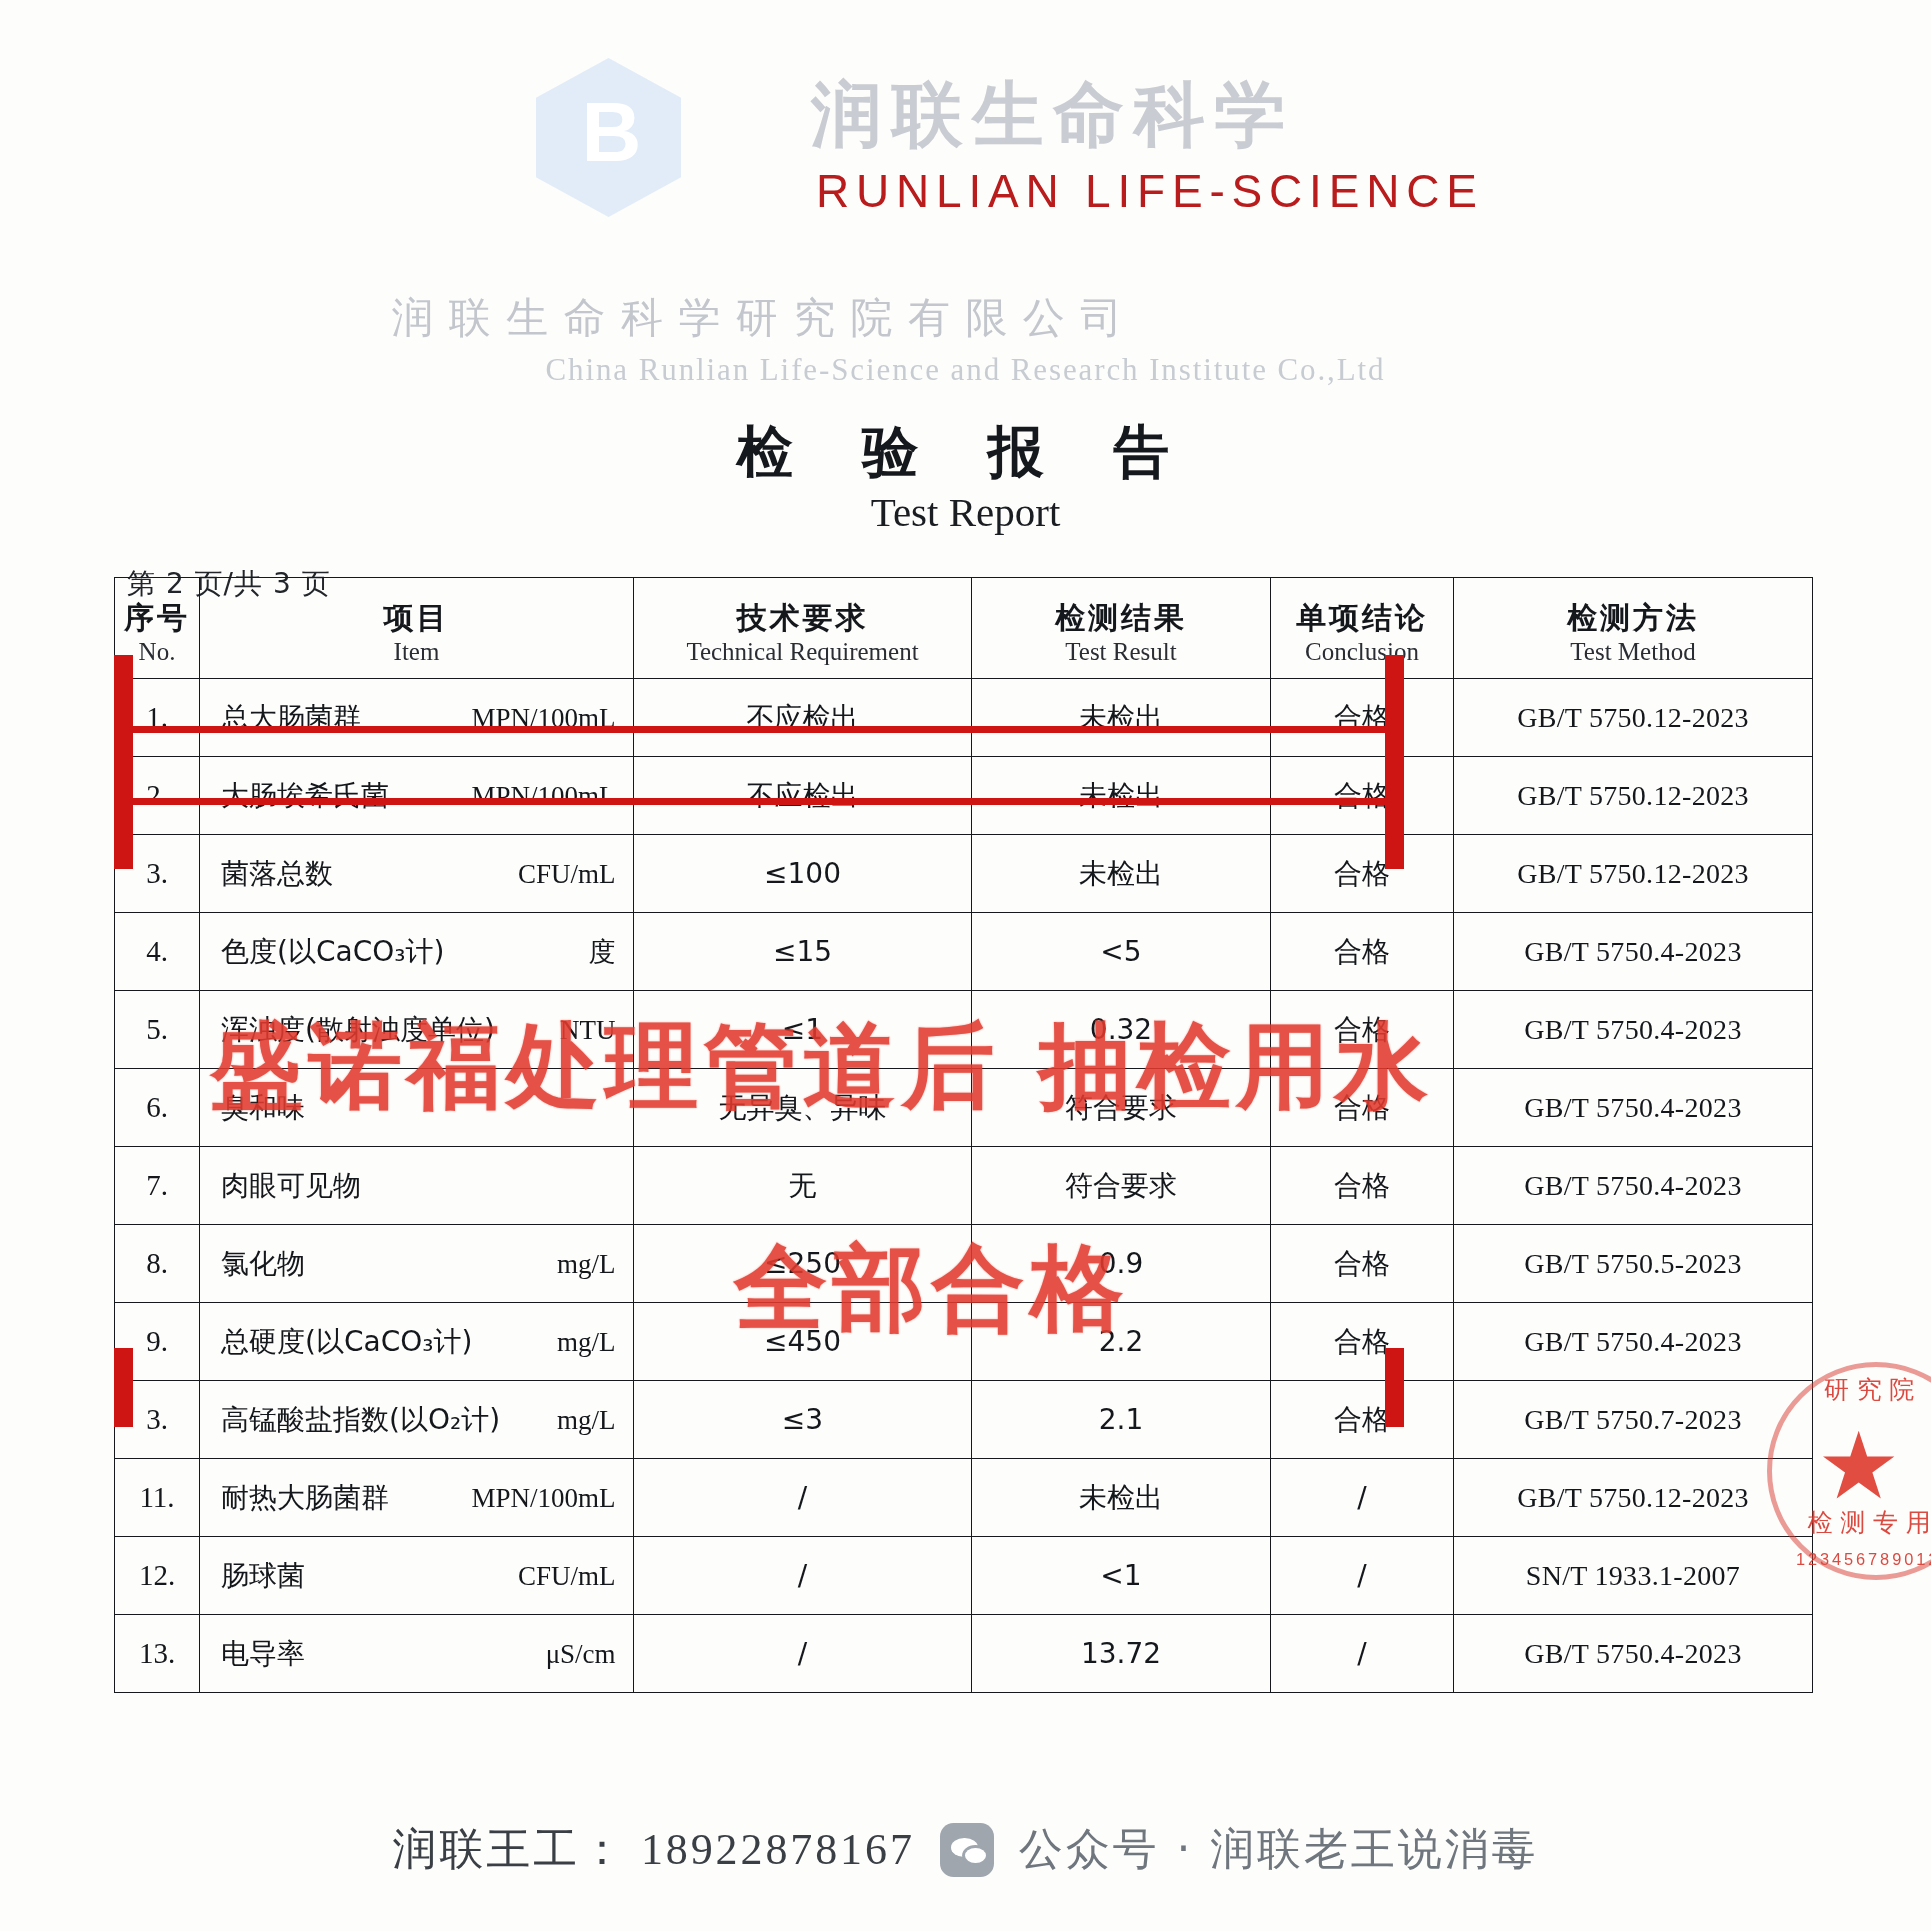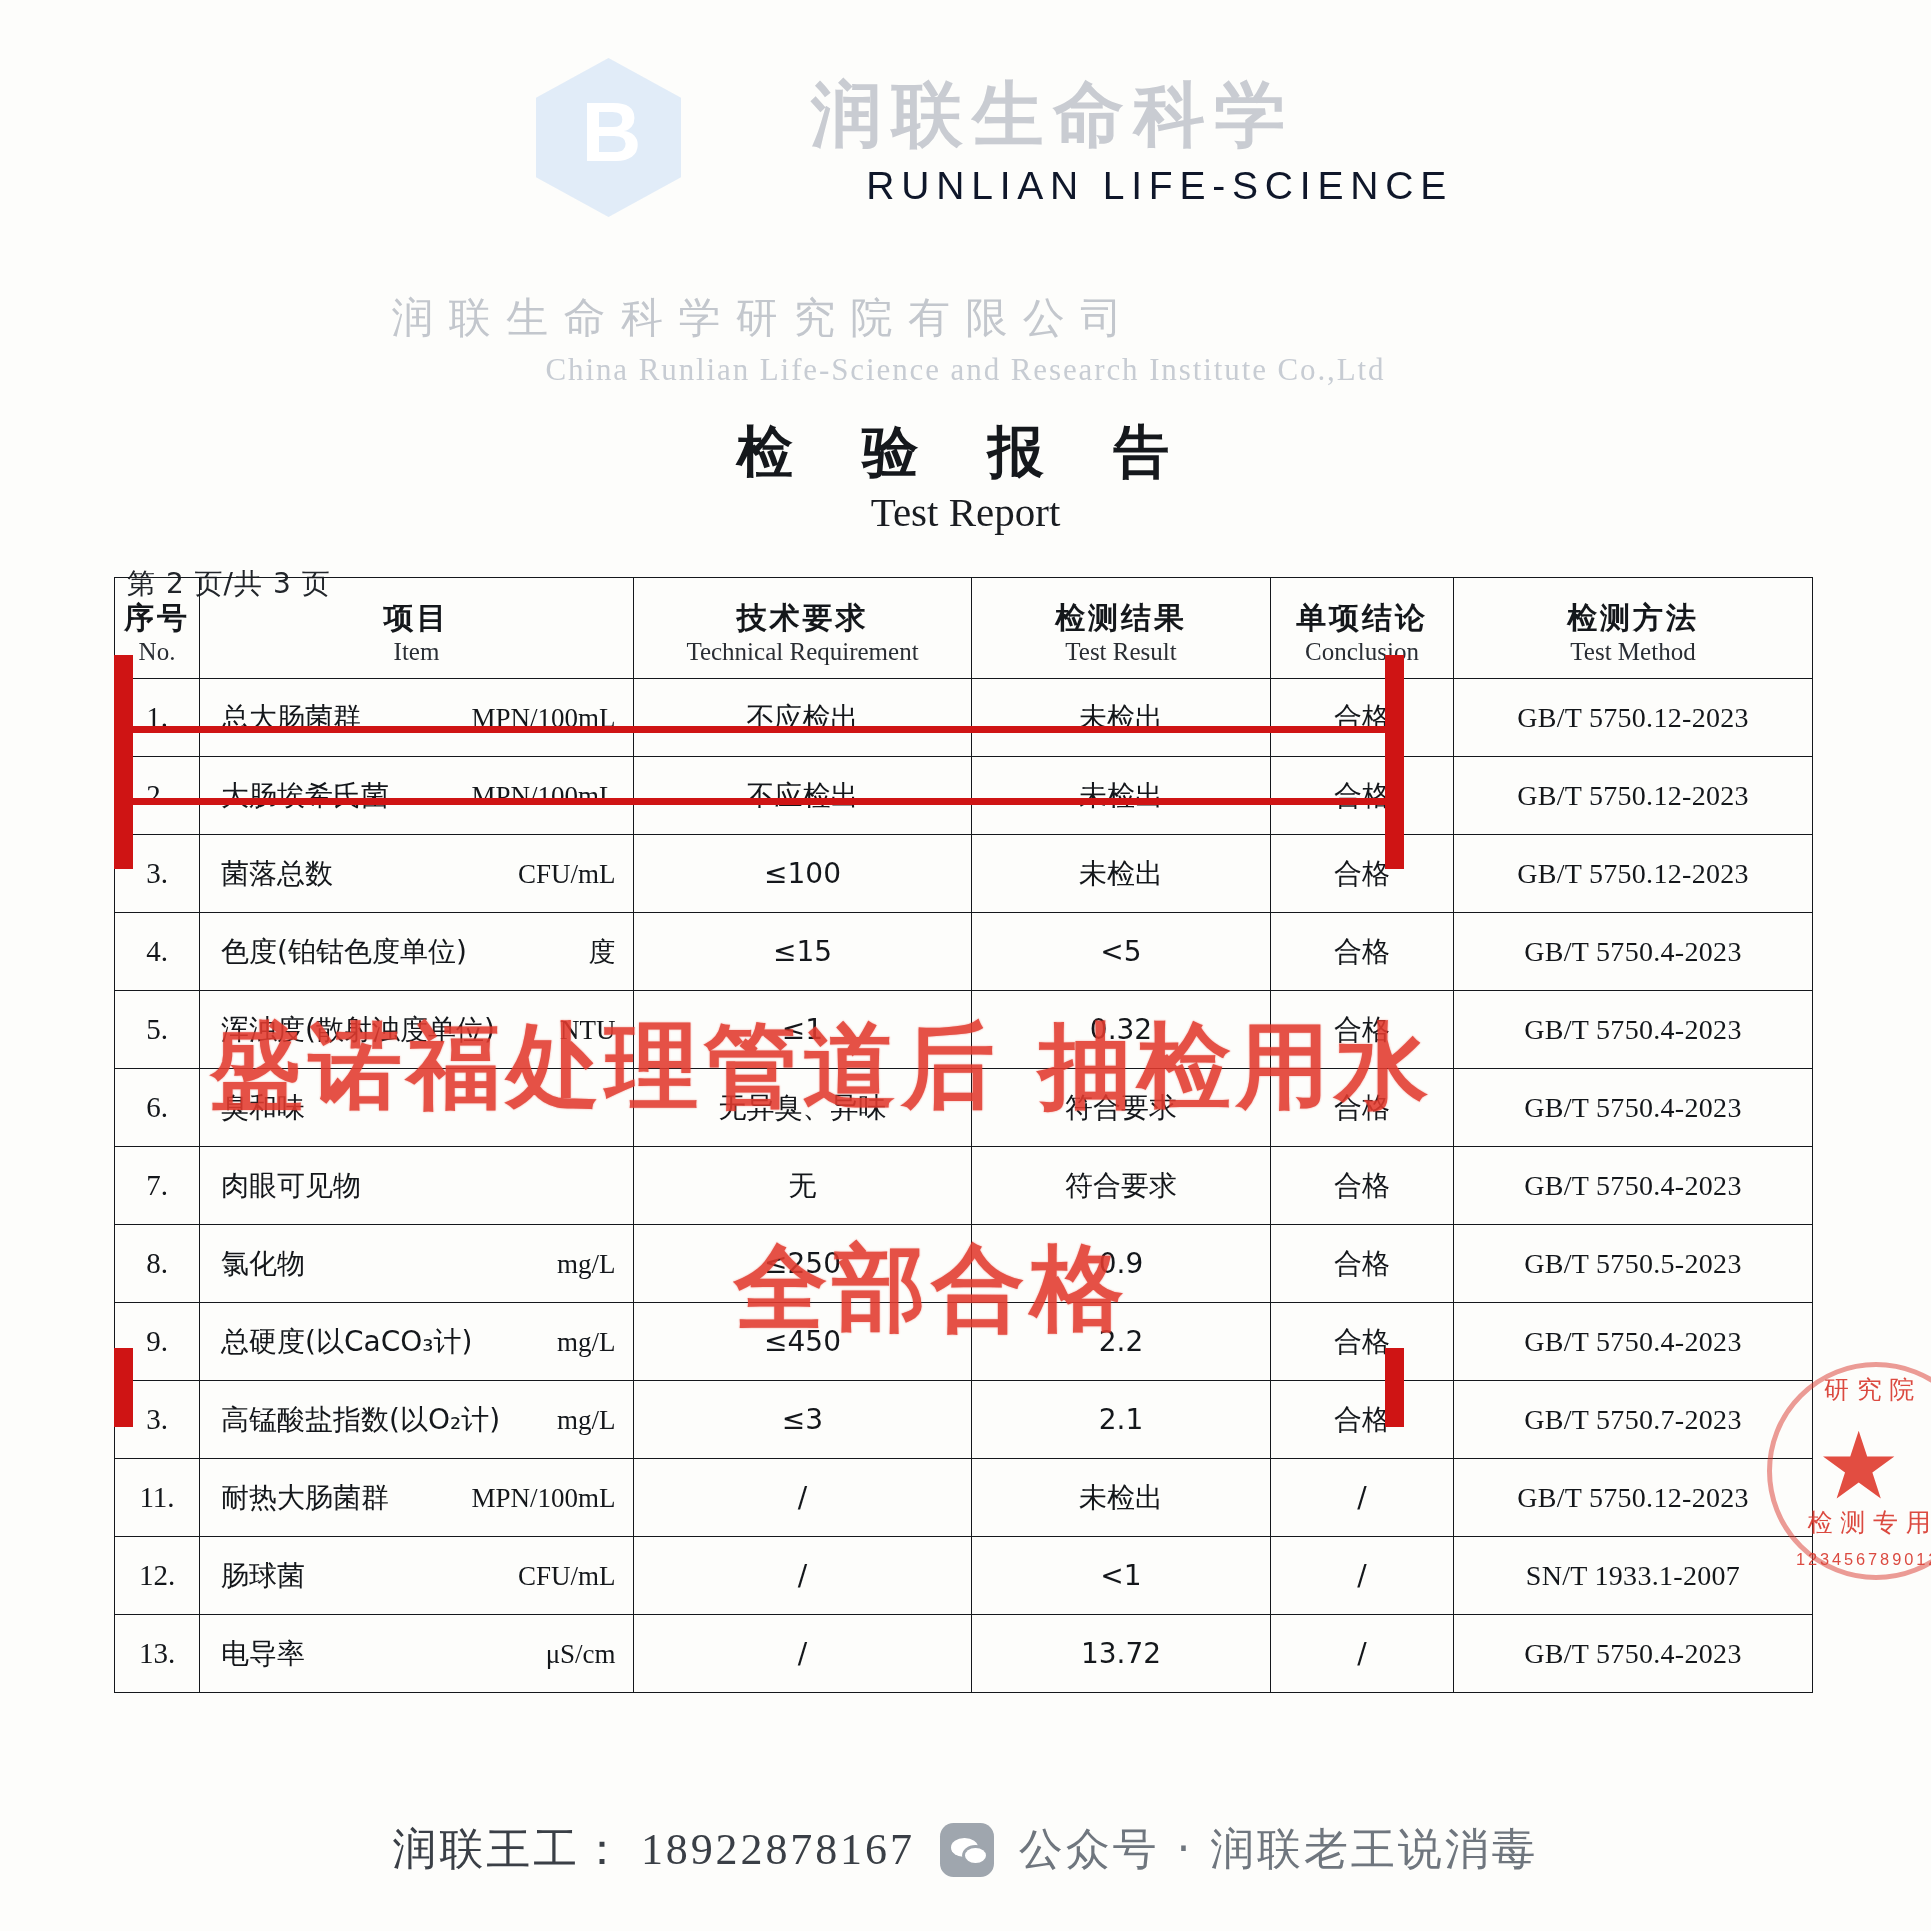--- a/index.html
+++ b/index.html
@@ -53,8 +53,8 @@
   .en-brand{
     position:absolute;left:816px;top:135px;width:637px;
     text-align:right;
-    font-size:39px;letter-spacing:6.8px;
-    color:#0f172a;
+    font-size:46px;letter-spacing:6.8px;
+    color:#b91c1c;
     font-family:"Liberation Sans",sans-serif;
     white-space:nowrap;
   }

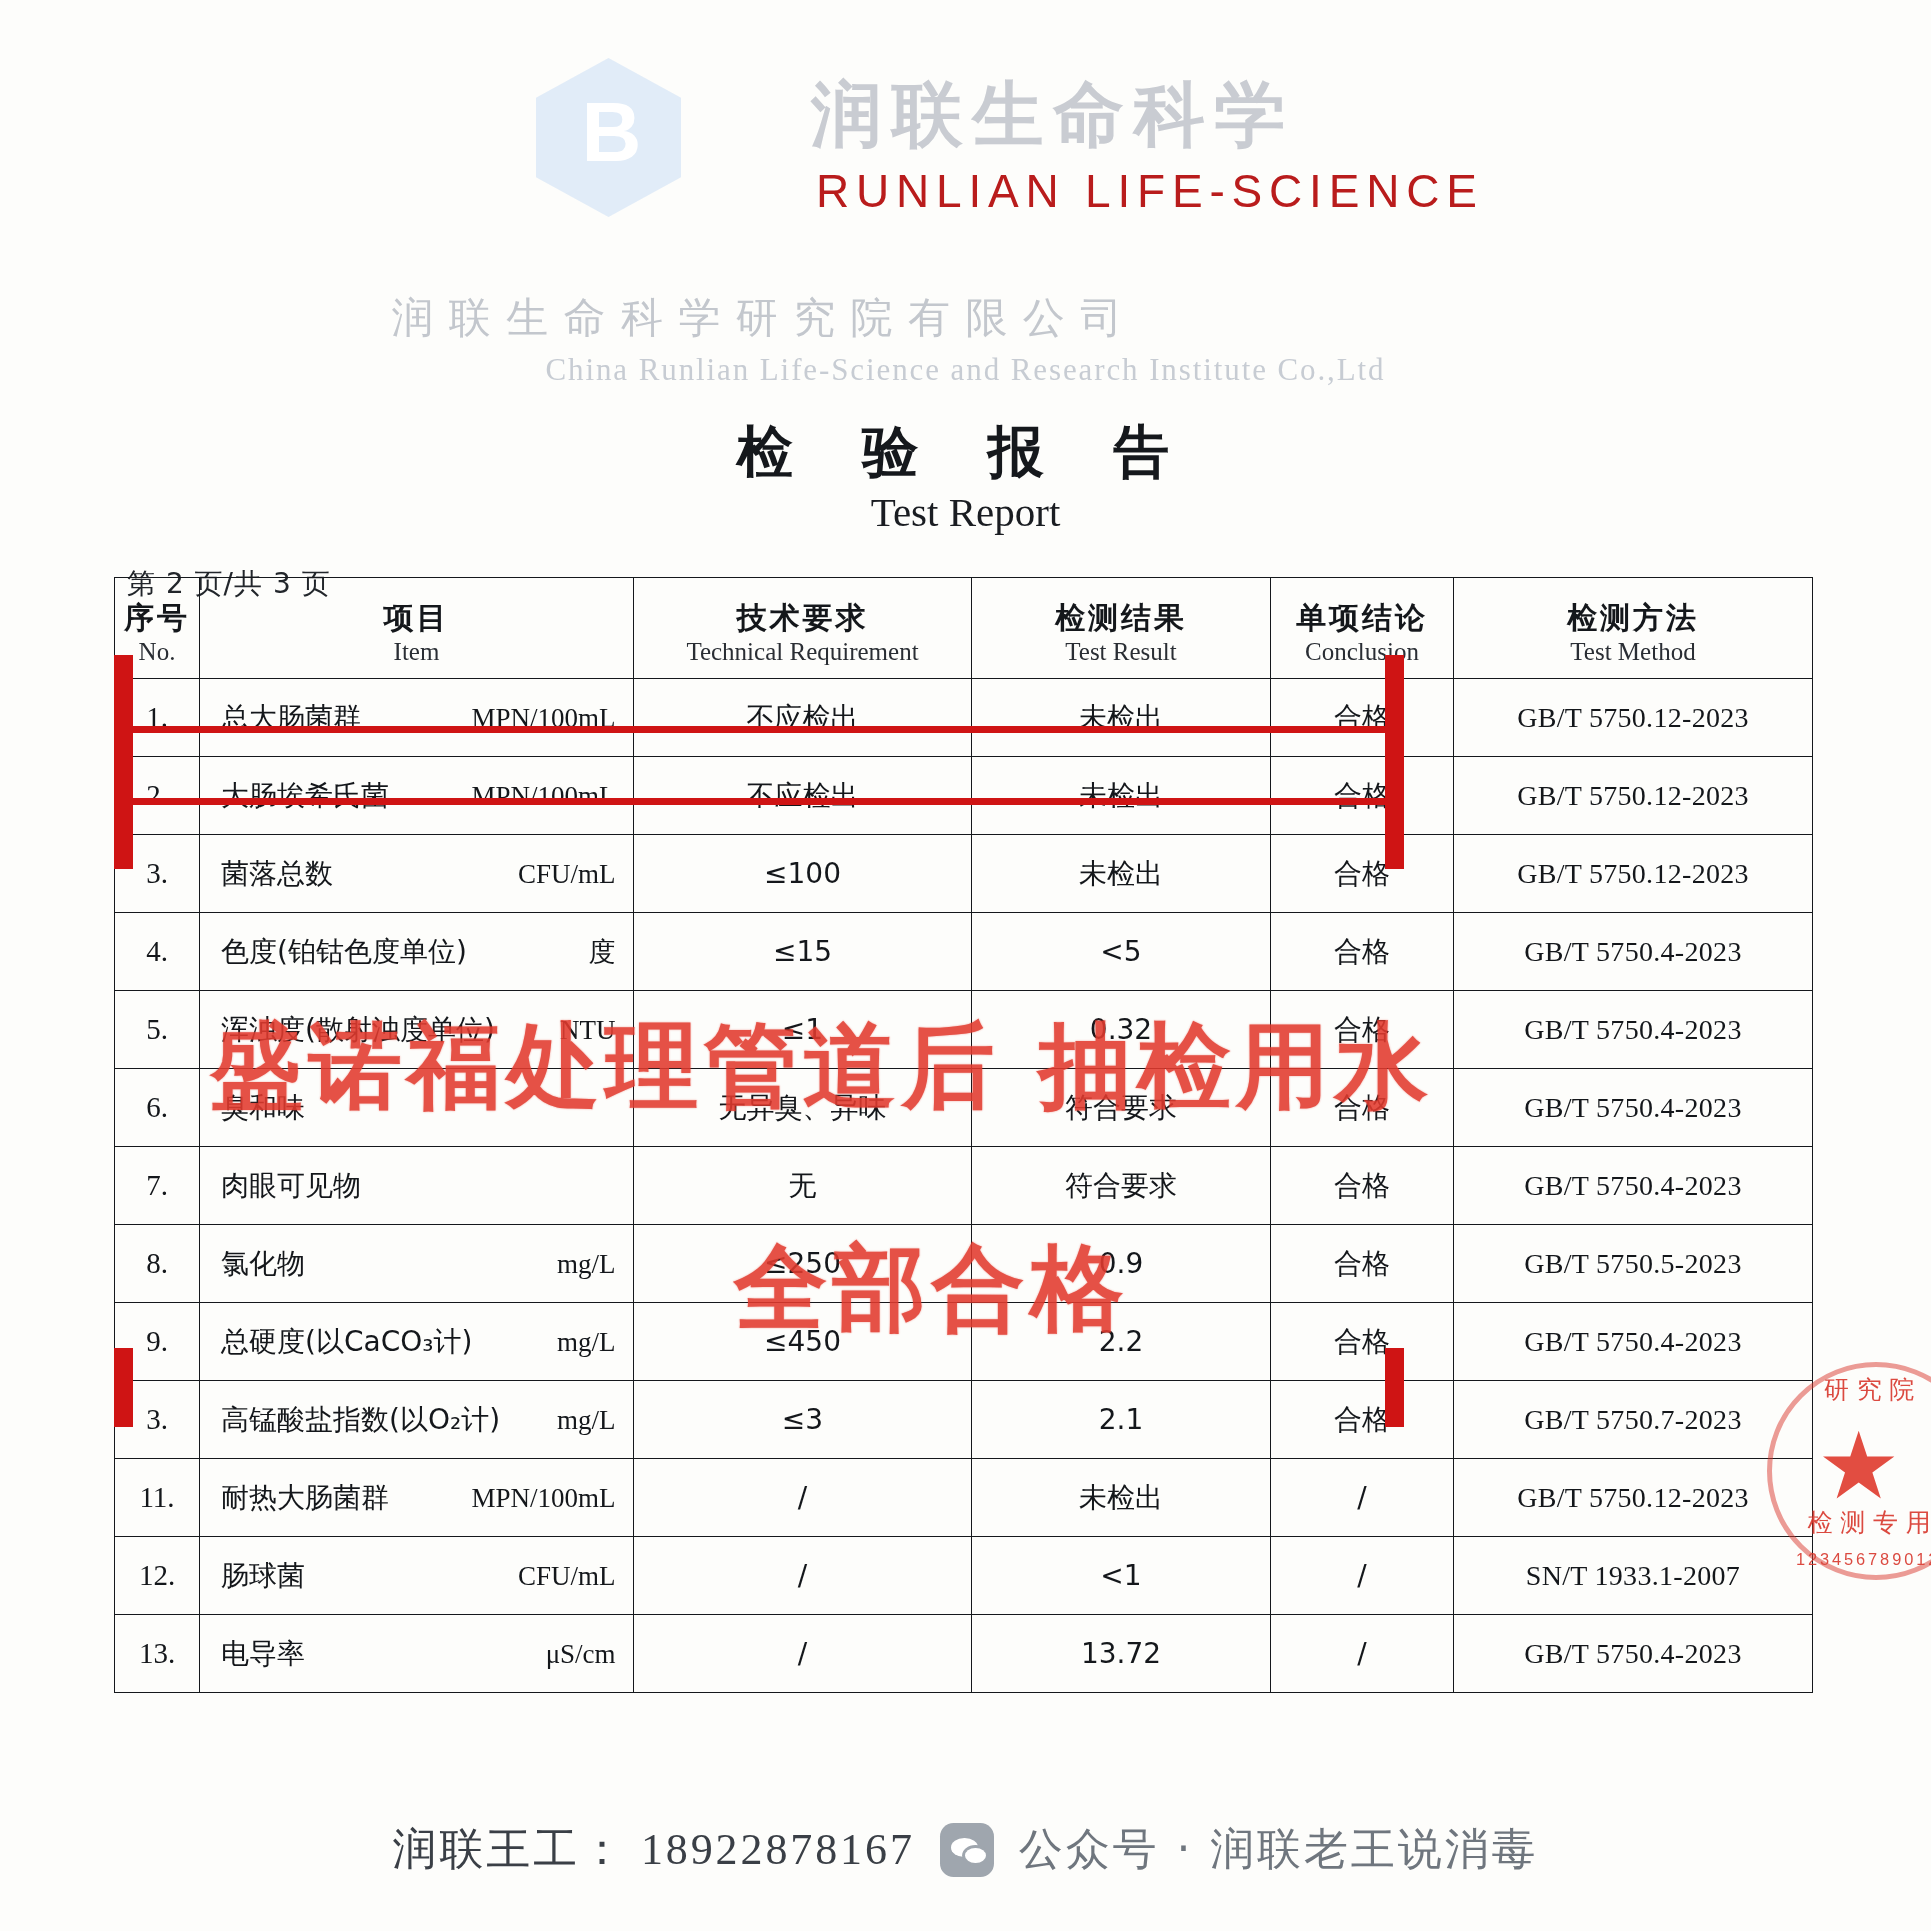--- a/index.html
+++ b/index.html
@@ -353,7 +353,7 @@
           <td class="num">4.</td>
           <td>
               <div class="item-cell">
-                <span class="item-name">色度(铂钴色度单位)</span>
+                <span class="item-name">色度(以CaCO₃计)</span>
                 <span class="item-unit">度</span>
               </div>
             </td>

